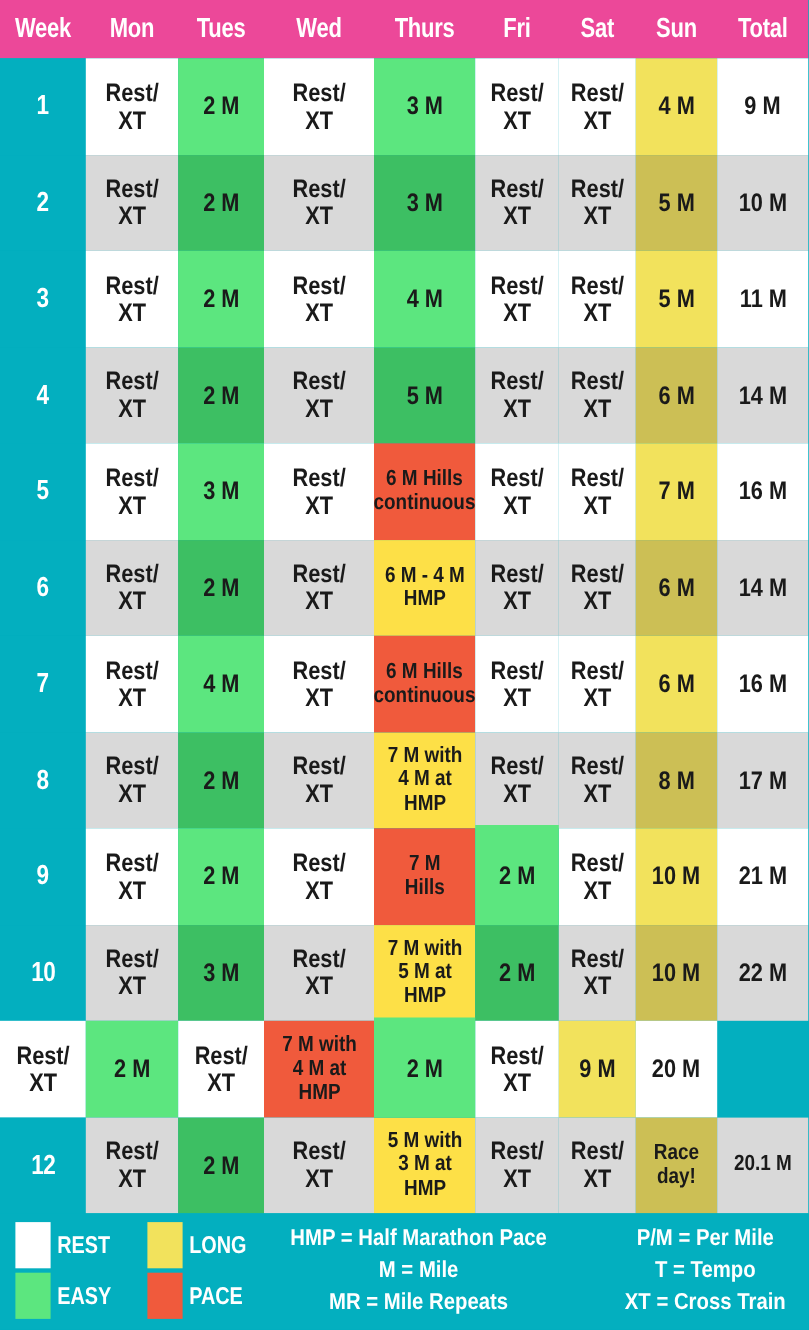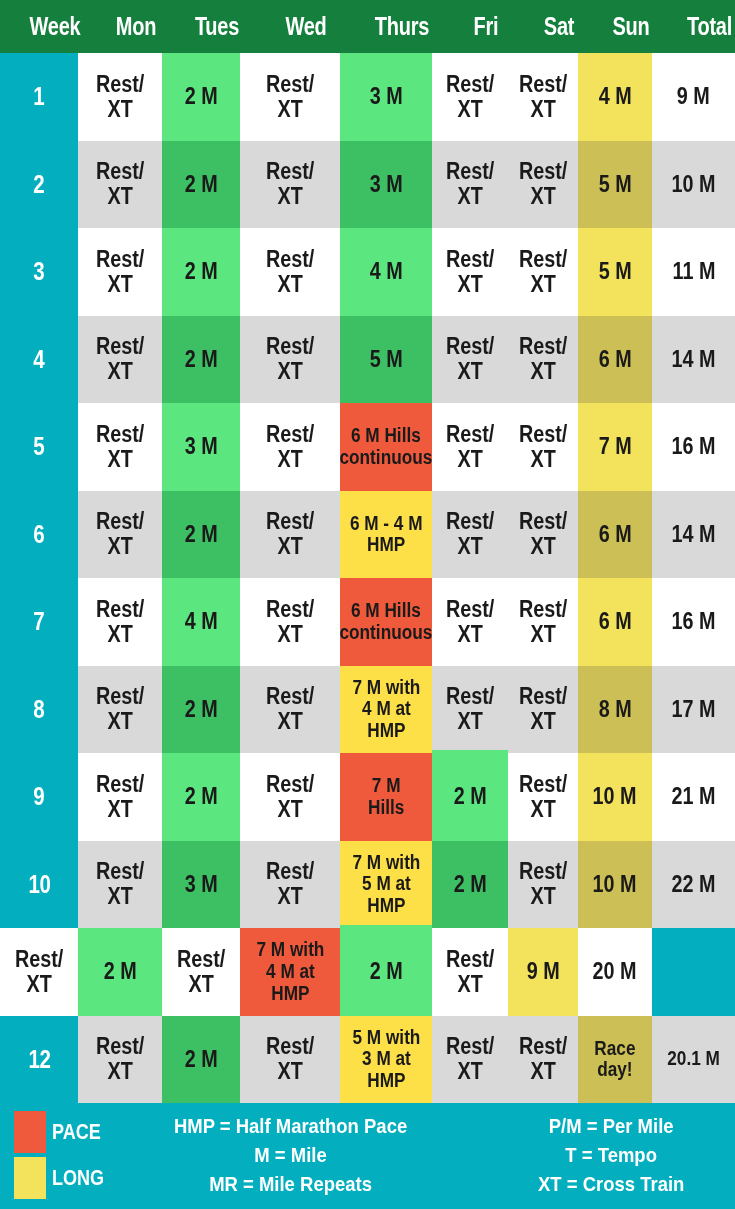--- a/index.html
+++ b/index.html
@@ -30,8 +30,7 @@
     grid-template-columns: 78px 84px 78px 100px 92px 76px 70px 74px 83px;
     height: 53px;
     align-items: center;
-    background: #15803d;
-    padding-left: 16px;
+    background: #ec4899;
   }
   .header-cell {
     color: #ffffff;

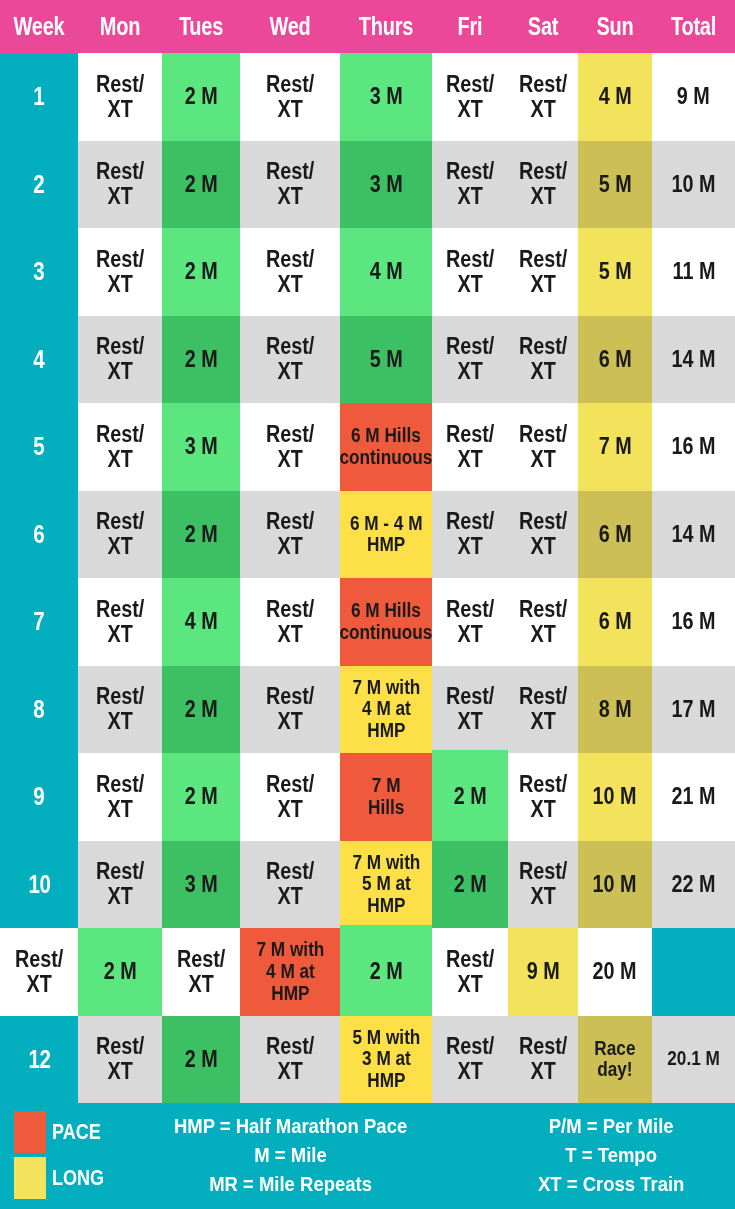--- a/index.html
+++ b/index.html
@@ -524,6 +524,16 @@
 
   <div class="legend">
     <div class="legend-keys">
+      <div class="key-col" id="key-col-1">
+          <div class="key-item">
+            <span class="swatch" style="background: rgb(255, 255, 255);"></span>
+            <span class="key-label">REST</span>
+          </div>
+          <div class="key-item">
+            <span class="swatch" style="background: rgb(92, 230, 127);"></span>
+            <span class="key-label">EASY</span>
+          </div>
+        </div>
       <div class="key-col" id="key-col-2">
           <div class="key-item">
             <span class="swatch" style="background: rgb(240, 90, 60);"></span>

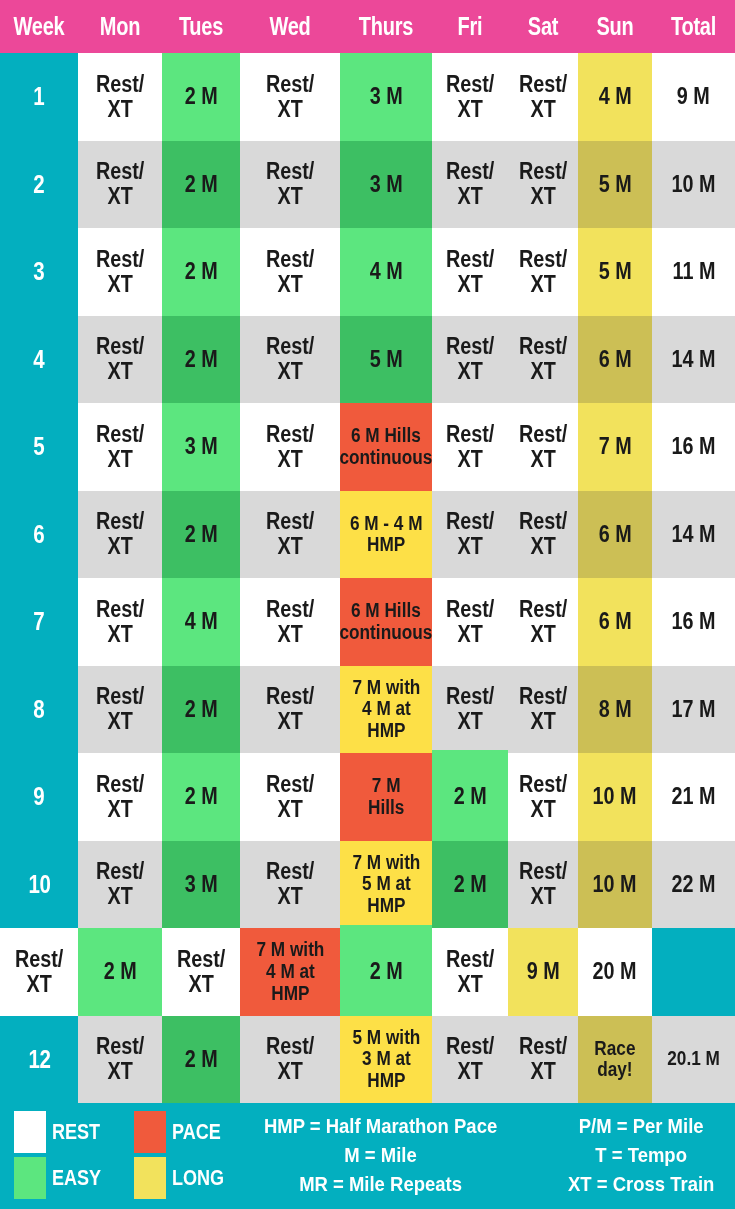--- a/index.html
+++ b/index.html
@@ -536,12 +536,12 @@
         </div>
       <div class="key-col" id="key-col-2">
           <div class="key-item">
+            <span class="swatch" style="background: rgb(242, 226, 92);"></span>
+            <span class="key-label">LONG</span>
+          </div>
+          <div class="key-item">
             <span class="swatch" style="background: rgb(240, 90, 60);"></span>
             <span class="key-label">PACE</span>
-          </div>
-          <div class="key-item">
-            <span class="swatch" style="background: rgb(242, 226, 92);"></span>
-            <span class="key-label">LONG</span>
           </div>
         </div>
     </div>

